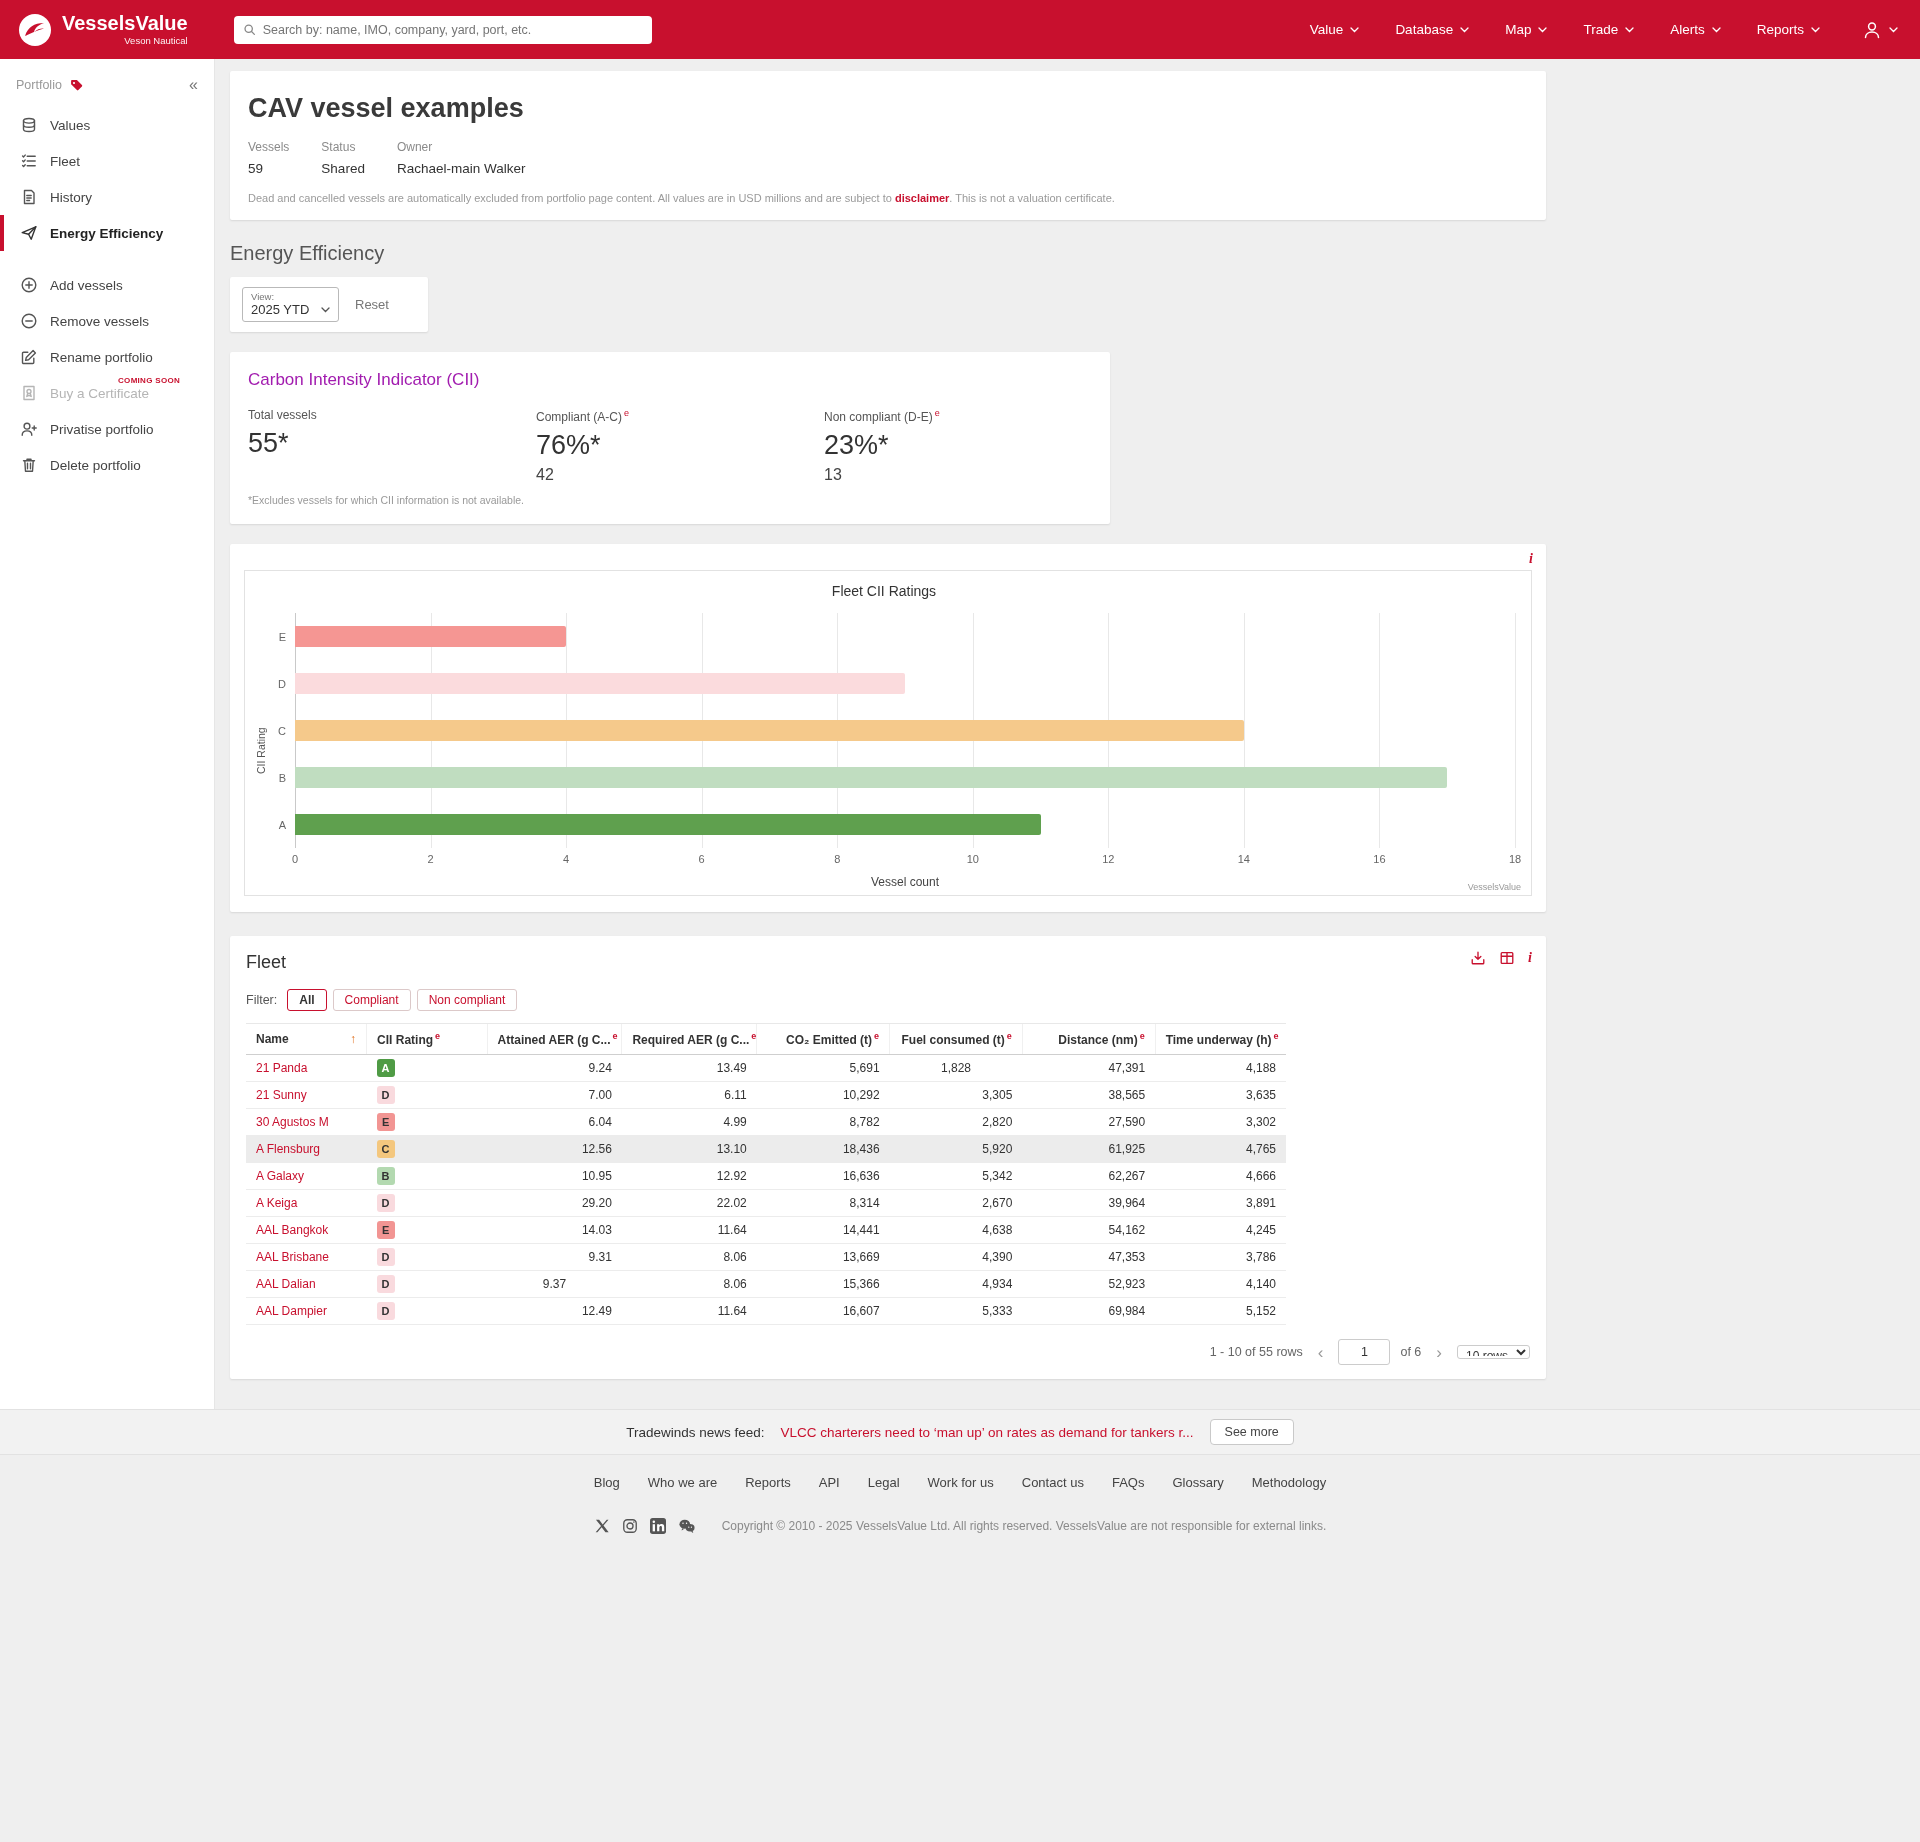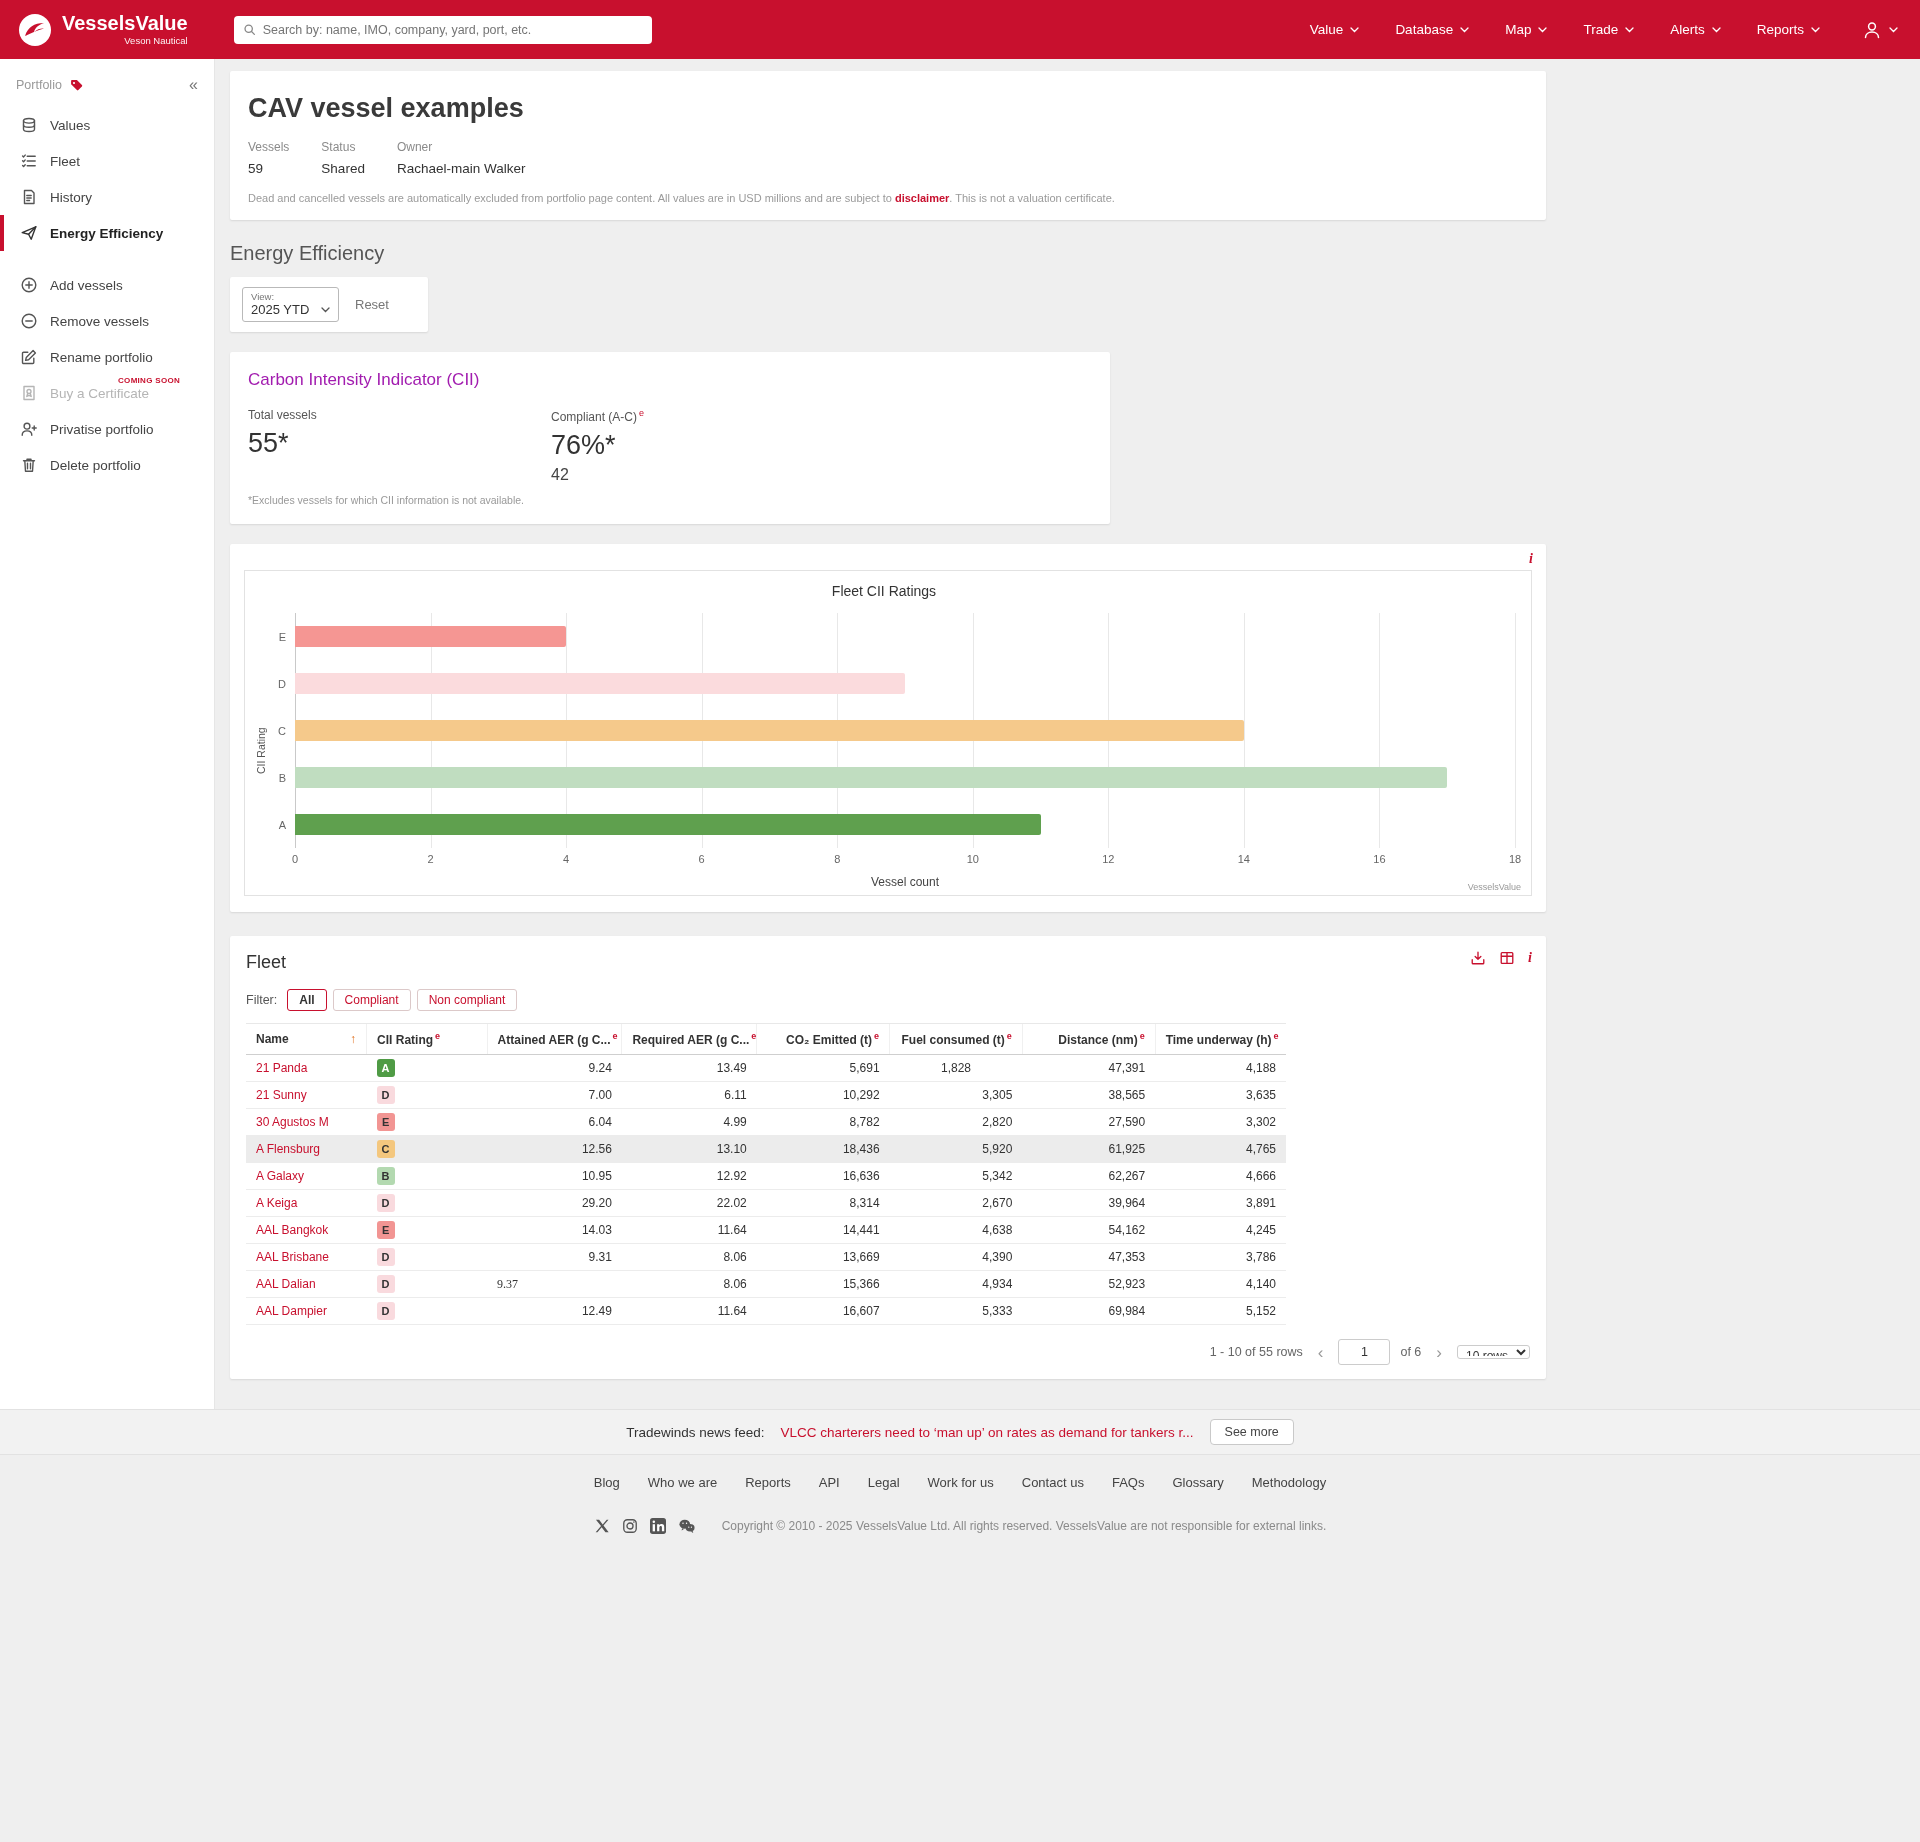--- a/index.html
+++ b/index.html
@@ -328,6 +328,11 @@
             <div class="stat-label">Compliant (A-C)<sup class="sup-e">e</sup></div>
             <div class="stat-value">76%*</div>
             <div class="stat-count">42</div>
+          </div>
+          <div class="cii-stat">
+            <div class="stat-label">Non compliant (D-E)<sup class="sup-e">e</sup></div>
+            <div class="stat-value">23%*</div>
+            <div class="stat-count">13</div>
           </div>
         </div>
       <div class="cii-footnote">*Excludes vessels for which CII information is not available.</div>

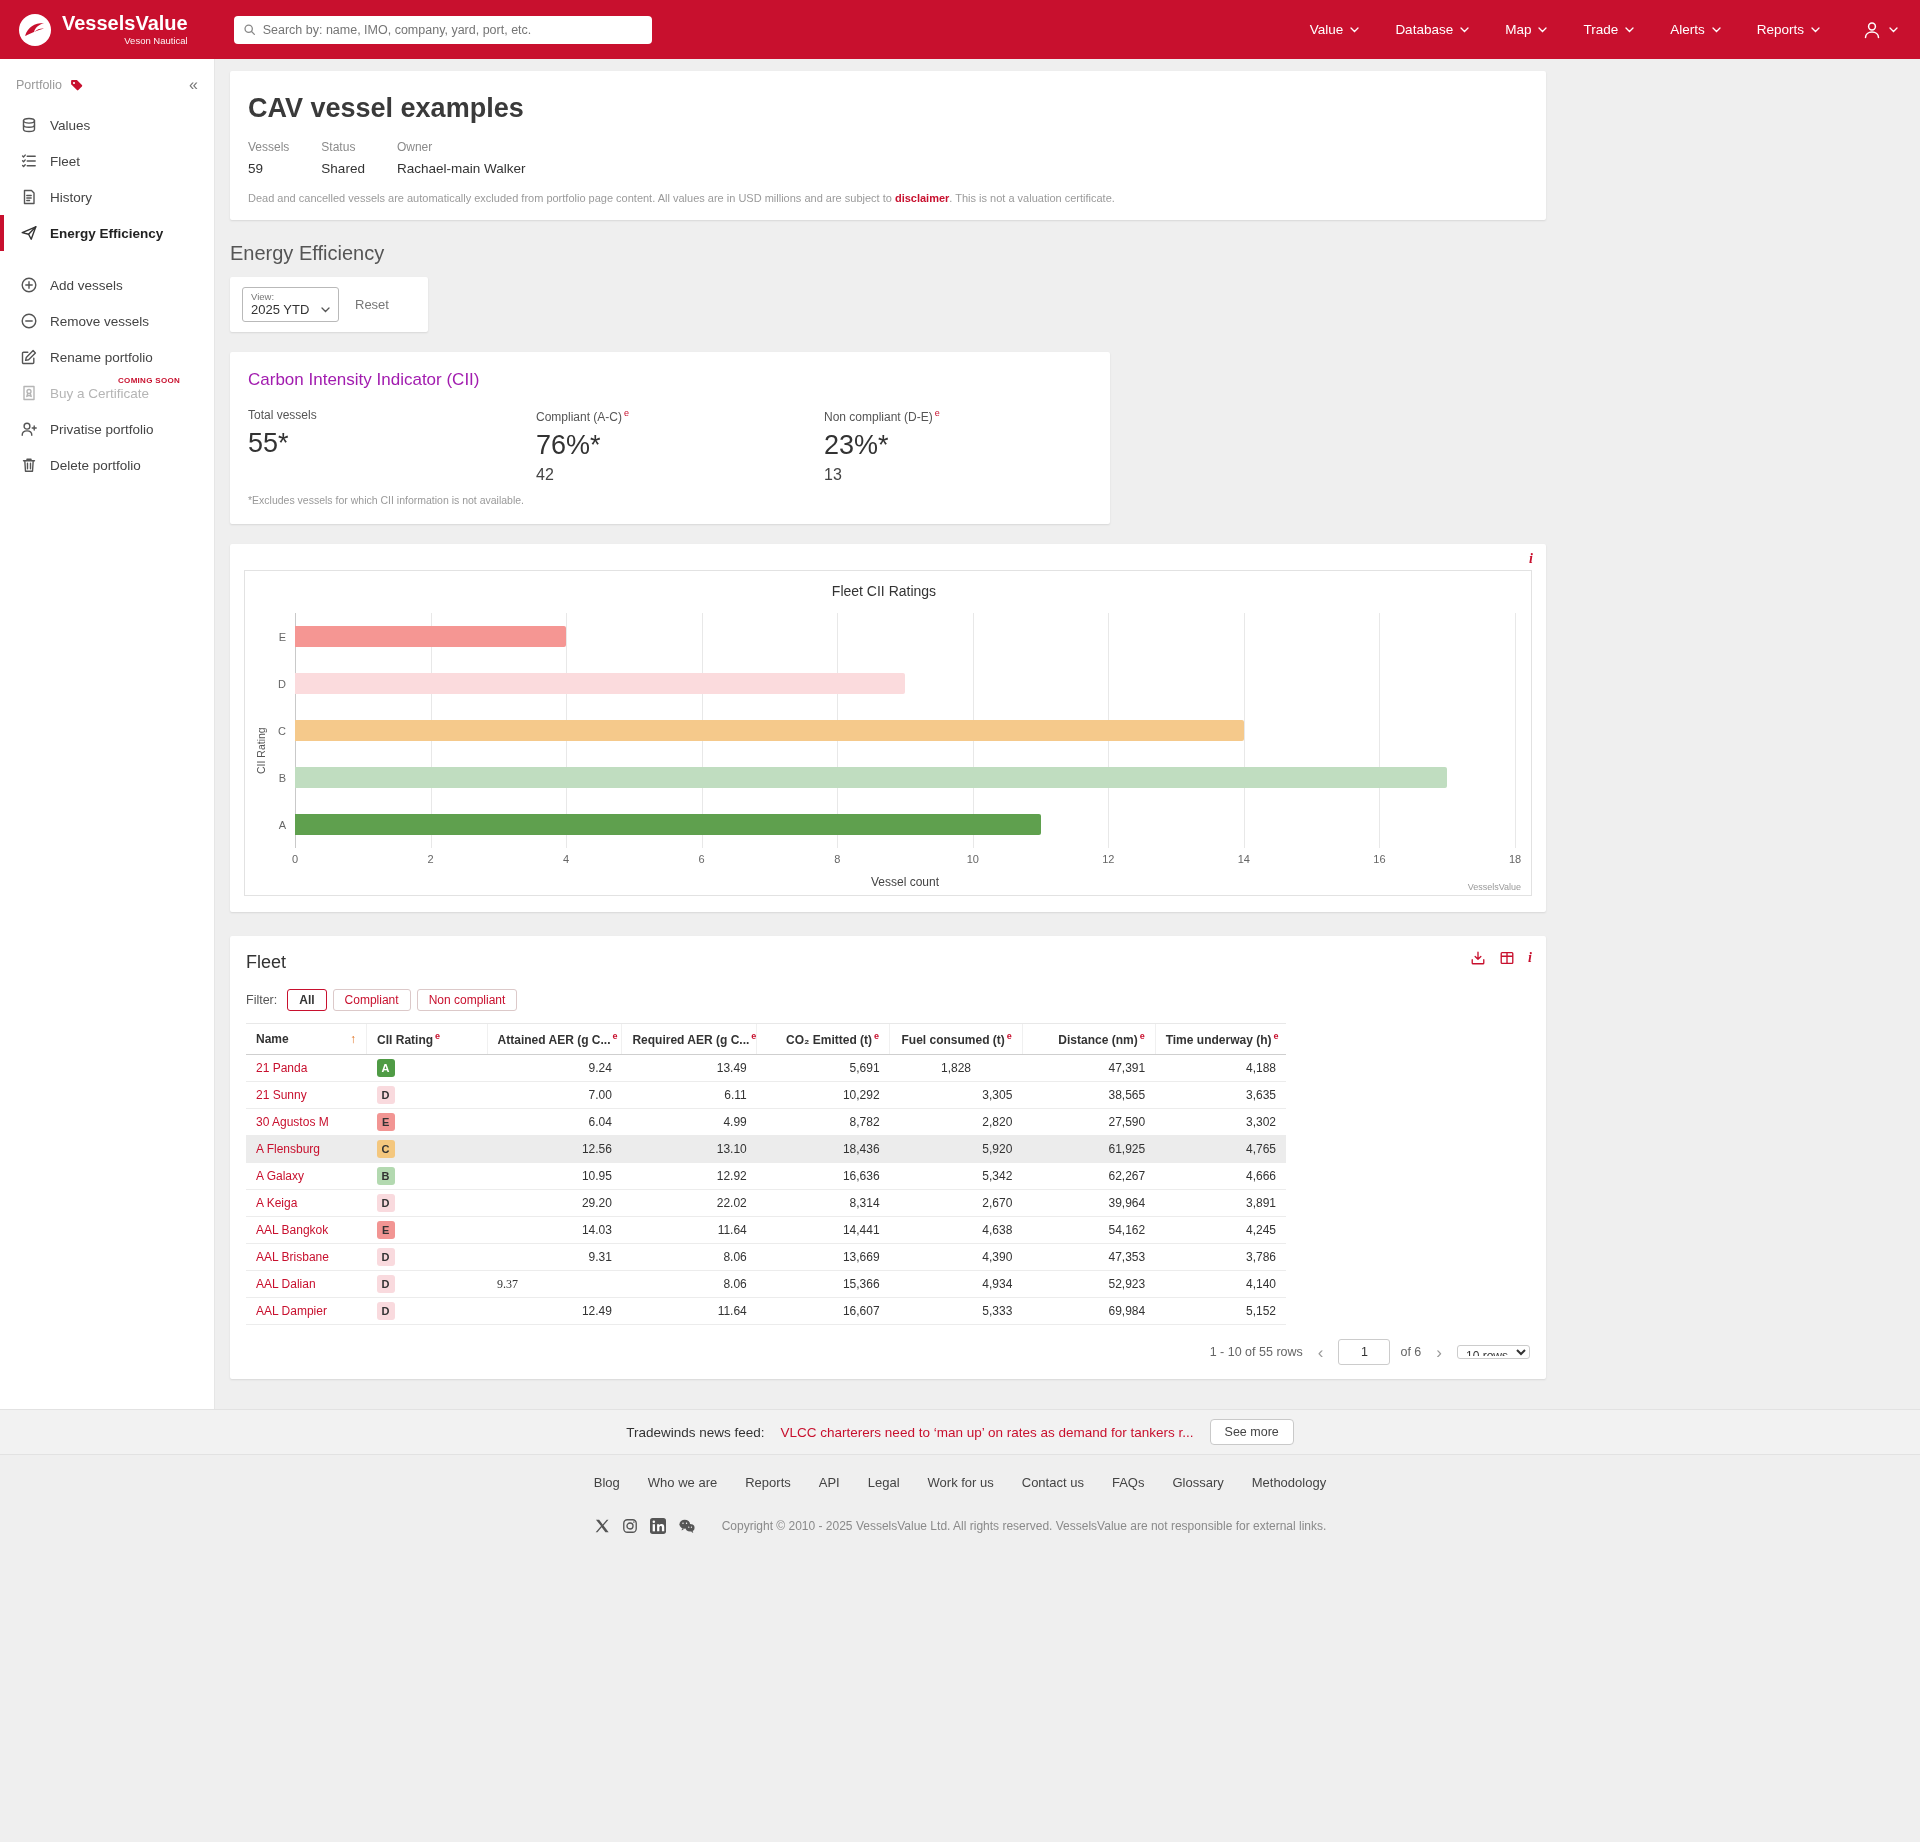--- a/index.html
+++ b/index.html
@@ -516,7 +516,7 @@
             <tr>
               <td class="name-cell" style="text-align: left;">AAL Dalian</td>
               <td style="text-align: left;"><span class="badge" style="background: rgb(249, 218, 222);">D</span></td>
-              <td style="text-align: left; font-family: Liberation Serif, serif;">9.37</td>
+              <td style="text-align: center;">9.37</td>
               <td style="text-align: right;">8.06</td>
               <td style="text-align: right;">15,366</td>
               <td style="text-align: right;">4,934</td>

